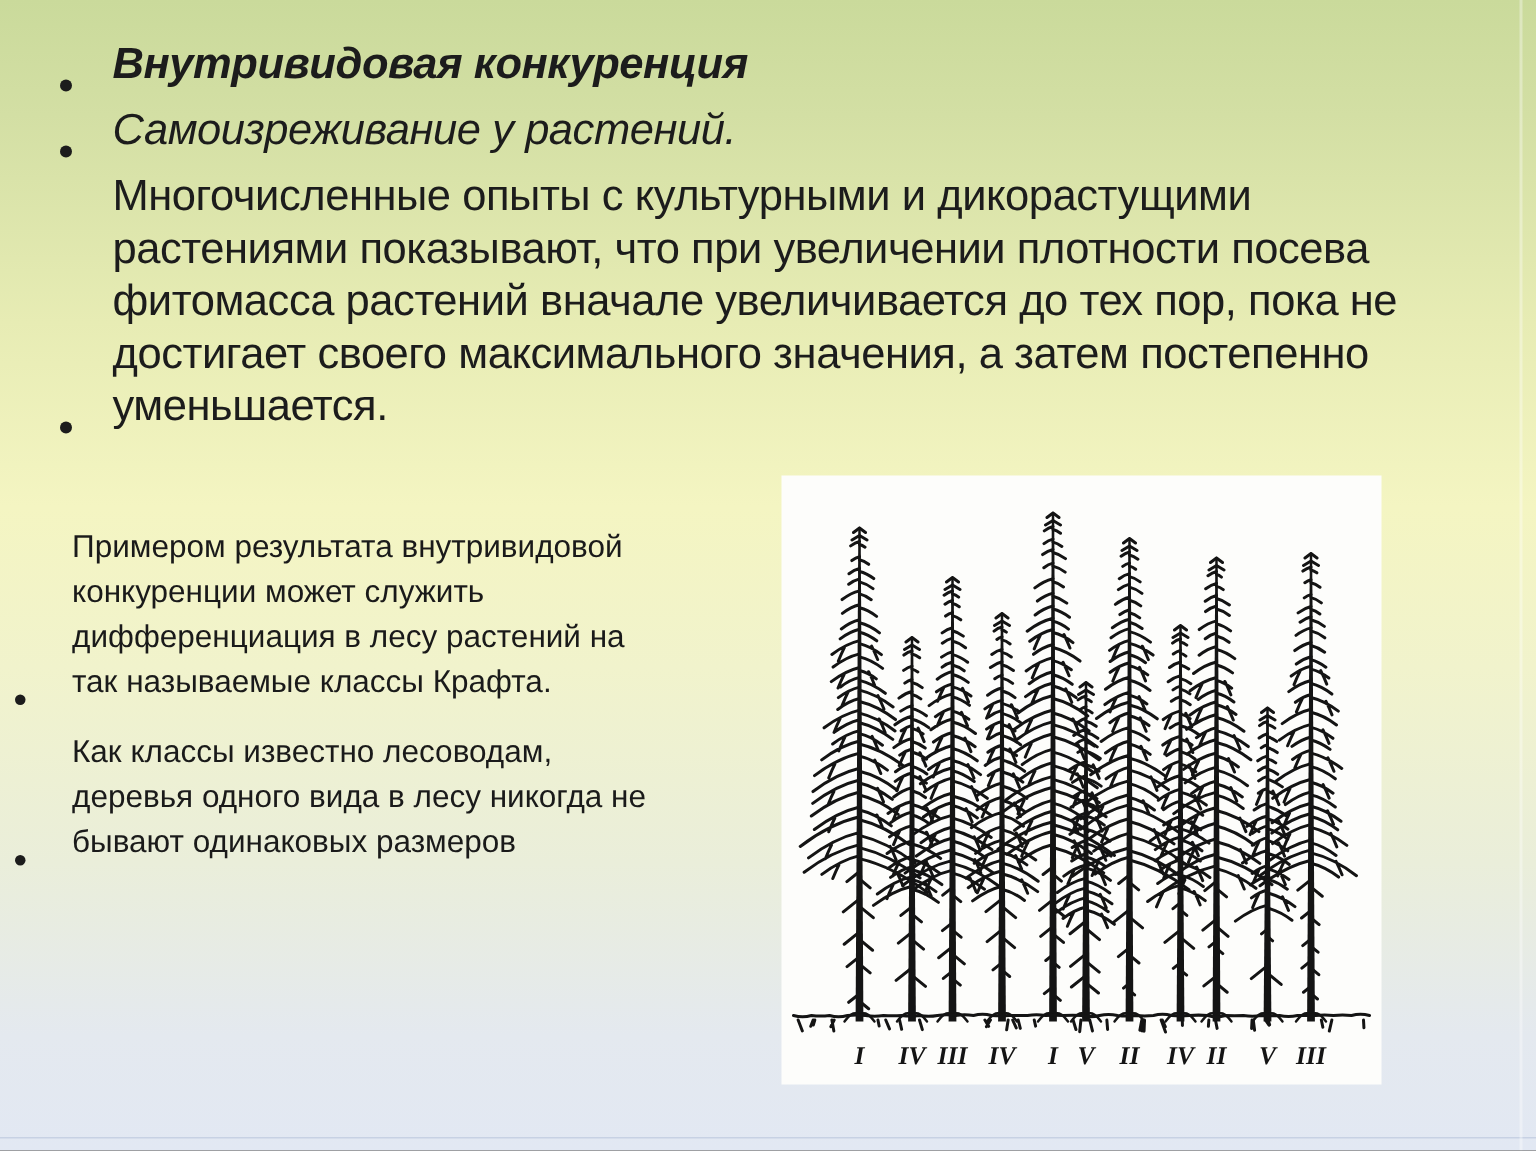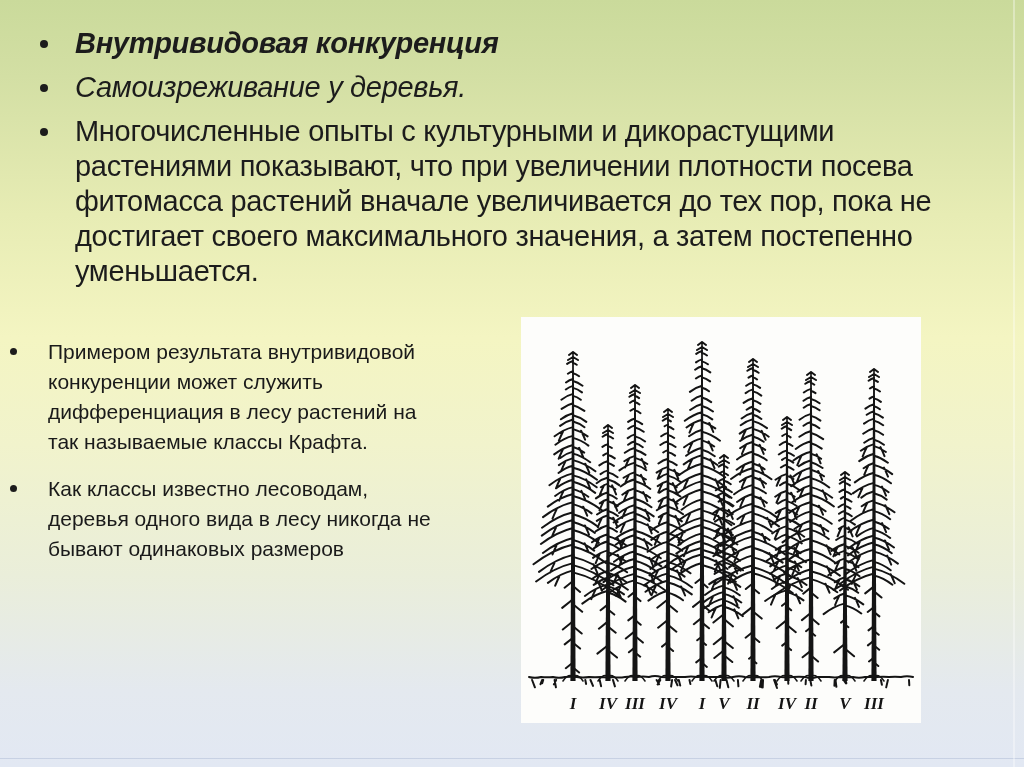--- a/index.html
+++ b/index.html
@@ -21,7 +21,7 @@
     background:rgba(150,165,200,0.35);
   }
   ul.bullets{list-style:none;margin:0;padding:0;position:absolute;}
-  ul.bullets li{display:flex;align-items:flex-start;}
+  ul.bullets li{display:flex;align-items:flex-end;}
   .dot{flex:0 0 auto;border-radius:50%;background:#1c1c1c;}
 
   .top-list{left:40px;top:26px;width:950px;}

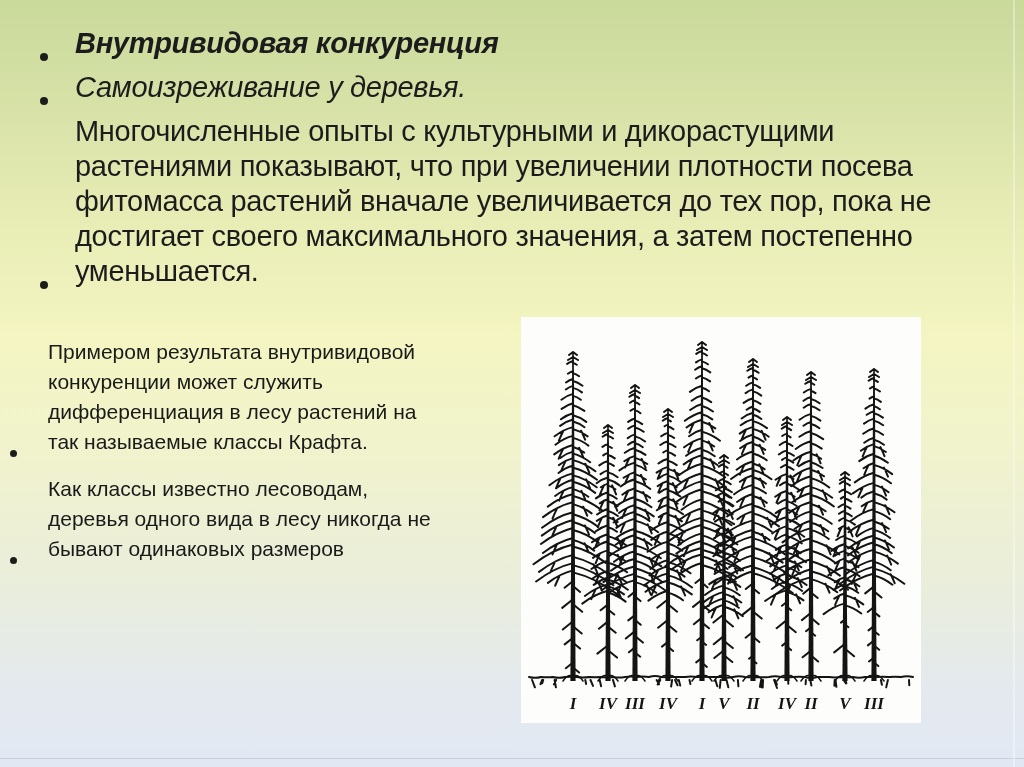--- a/index.html
+++ b/index.html
@@ -64,7 +64,7 @@
       </li>
       <li class="style-italic">
         <span class="dot"></span>
-        <span class="txt">Самоизреживание у деревья.</span>
+        <span class="txt">Самоизреживание у растений.</span>
       </li>
       <li class="style-regular">
         <span class="dot"></span>

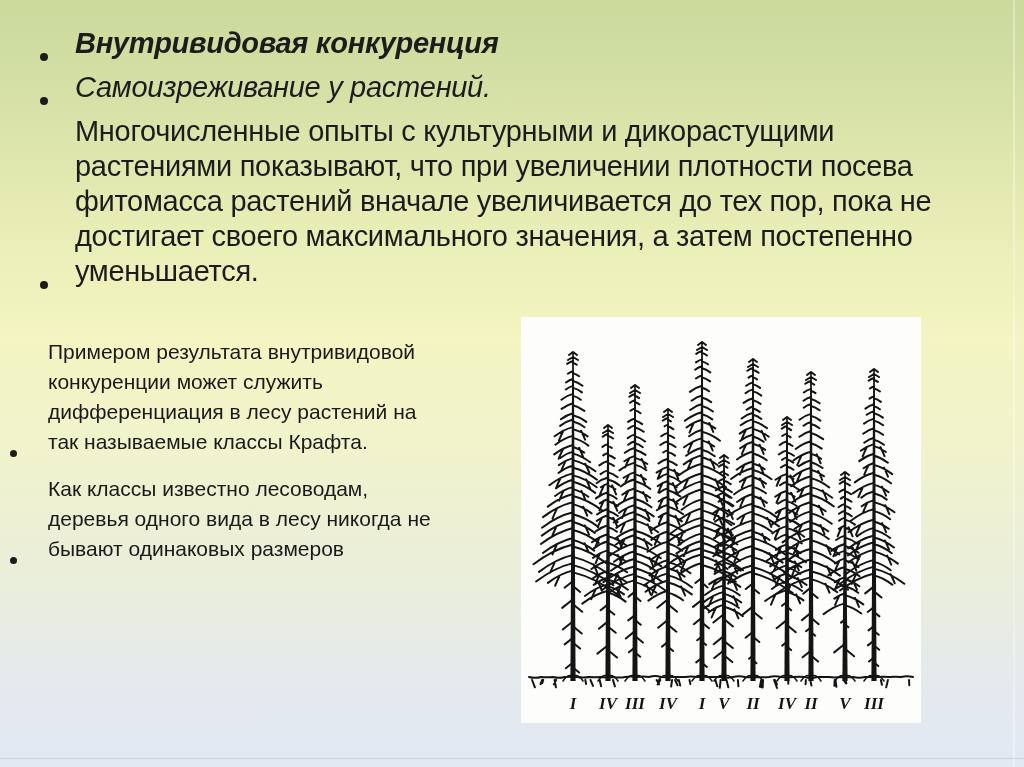--- a/index.html
+++ b/index.html
@@ -34,7 +34,7 @@
   .style-bold-italic .txt{font-weight:bold;font-style:italic;}
   .style-italic .txt{font-style:italic;}
 
-  .left-list{left:10px;top:337px;width:470px;}
+  .left-list{left:10px;top:350px;width:470px;}
   .left-list li{margin-bottom:17px;color:#1a1a1a;}
   .left-list .dot{width:7px;height:7px;margin:11px 0 0 0;}
   .left-list .txt{

